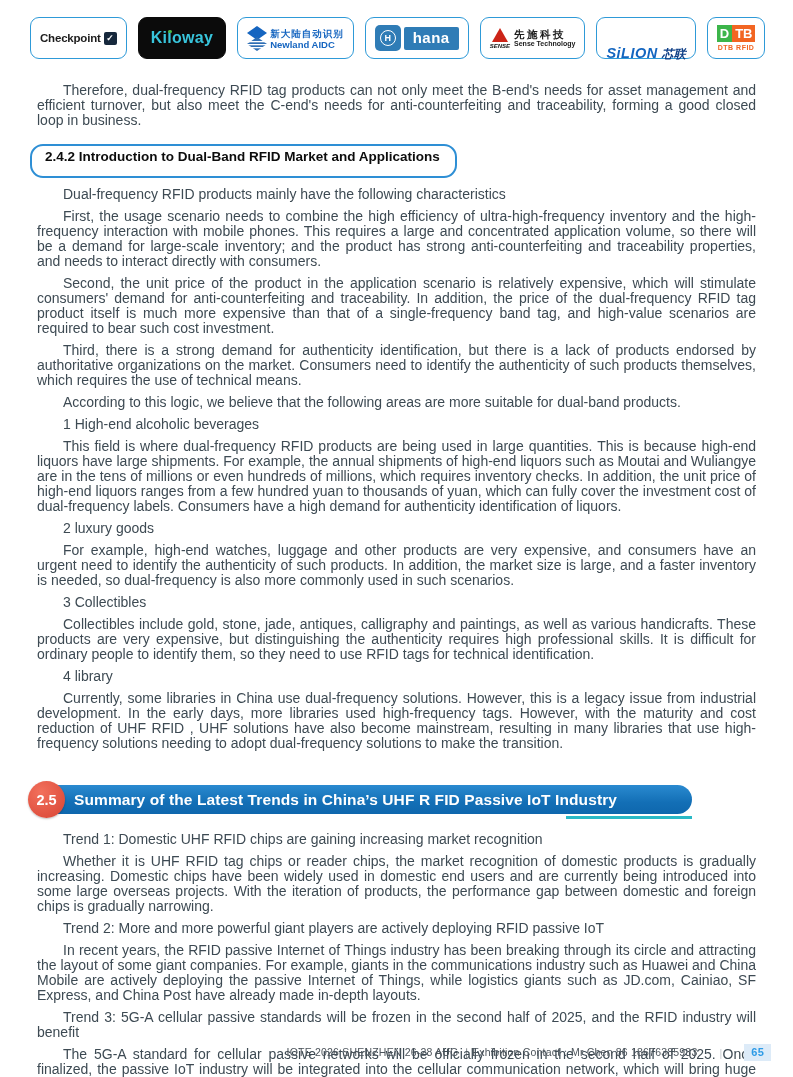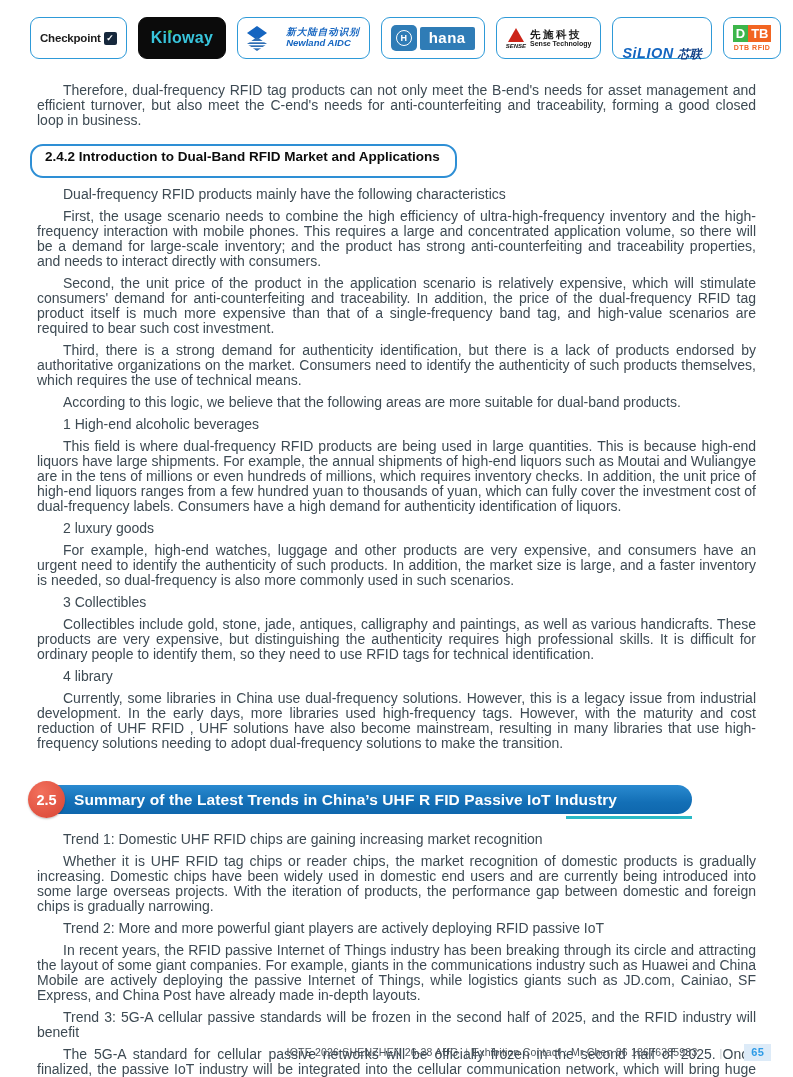--- a/index.html
+++ b/index.html
@@ -25,7 +25,7 @@
   .kiloway-text::after { content:""; position:absolute; left:17.5px; top:0.5px; width:3.5px; height:3.5px;
                          border-radius:50%; background:#49b749; }
 
-  .nl { display:flex; align-items:center; gap:19px;font-style:italic; }
+  .nl { display:flex; align-items:flex-end; gap:3px; }
   .nl-col { display:flex; flex-direction:column; line-height:1.15; }
   .nl-cn { font-size:9.5px; font-weight:bold; color:#1565c0; letter-spacing:1px; }
   .nl-en { font-size:9.5px; font-weight:bold; color:#1565c0; }

